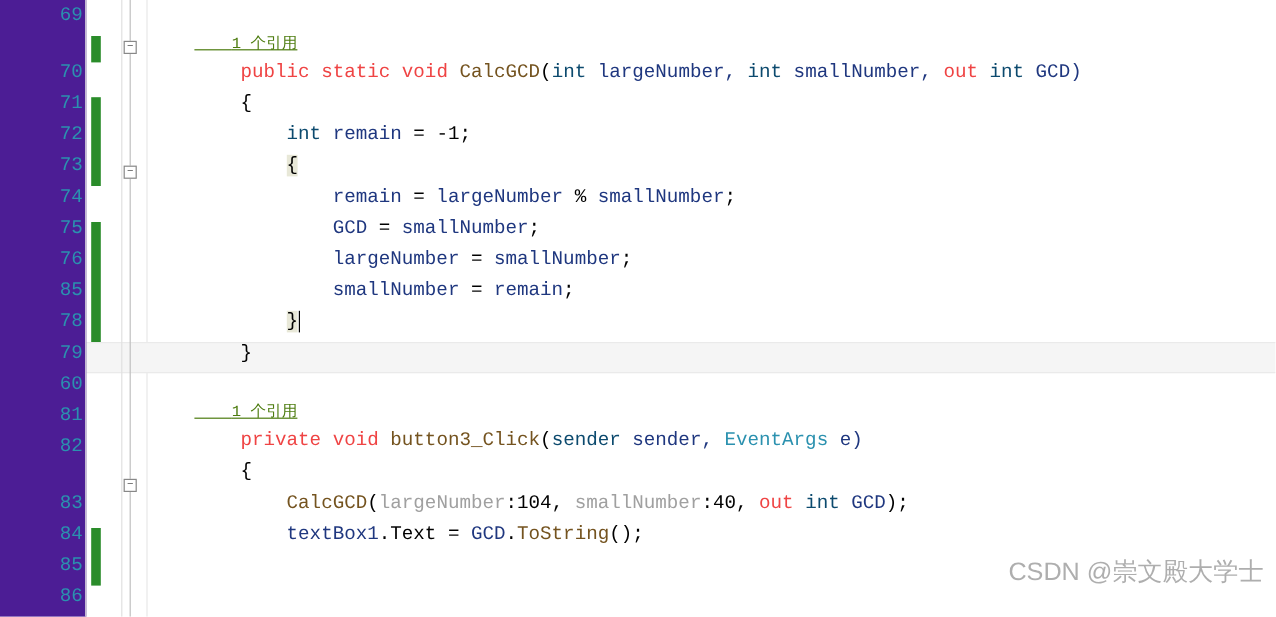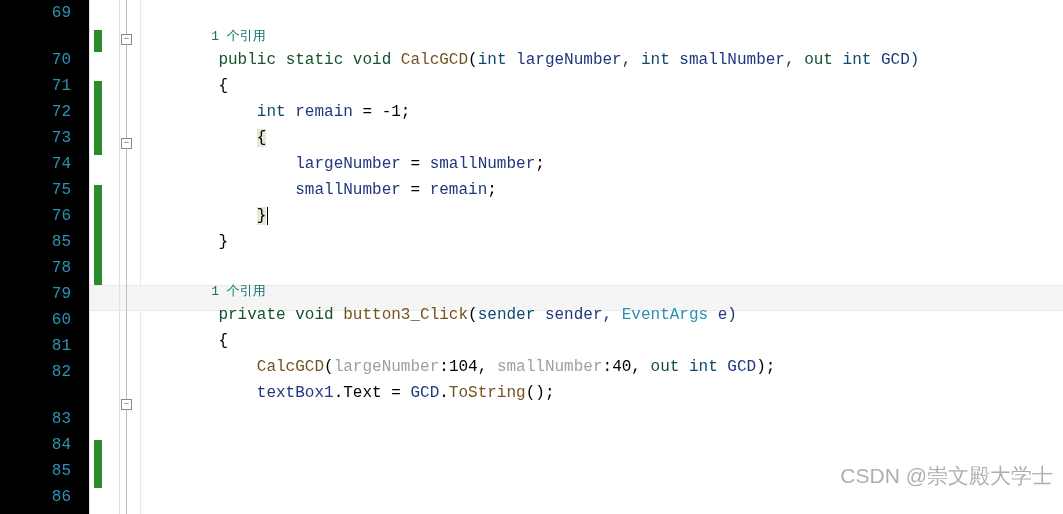--- a/index.html
+++ b/index.html
@@ -17,11 +17,11 @@
       height: 100%;
     }
     .gutter {
-      width: 90px;
+      width: 72px;
       text-align: right;
-      padding-right: 18px;
+      padding-right: 2px;
       color: #2b91af;
-      background: #000000;
+      background: #4c1d95;
       border-right: 1px solid #e0e0e0;
       user-select: none;
       flex-shrink: 0;

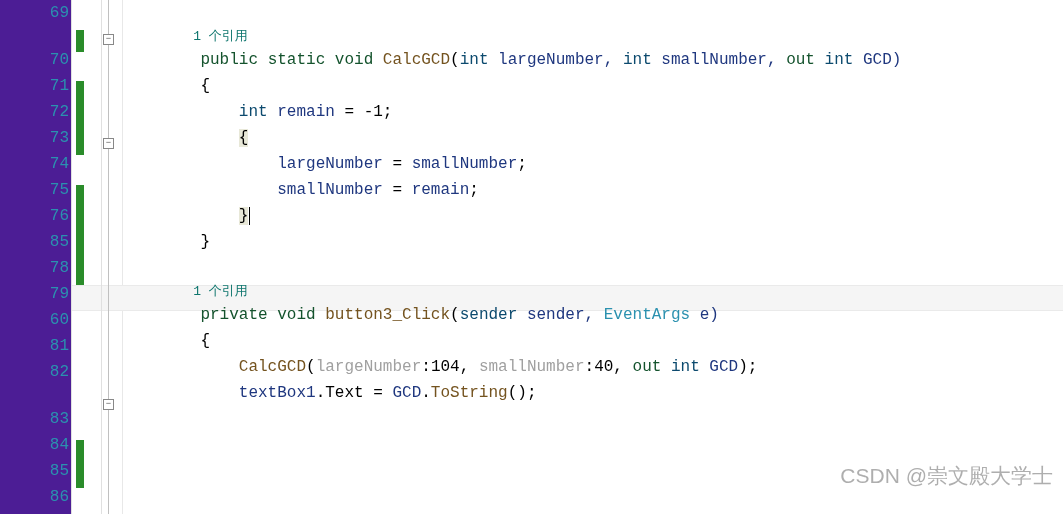--- a/index.html
+++ b/index.html
@@ -81,9 +81,10 @@
     .ref-line {
       height: 21px;
       line-height: 21px;
-      color: #0f766e;
+      color: #4d7c0f;
       font-size: 13px;
       white-space: pre;
+      text-decoration: underline;
     }
     .kw { color: #14532d; }
     .type { color: #0c4a6e; text-align: center; }

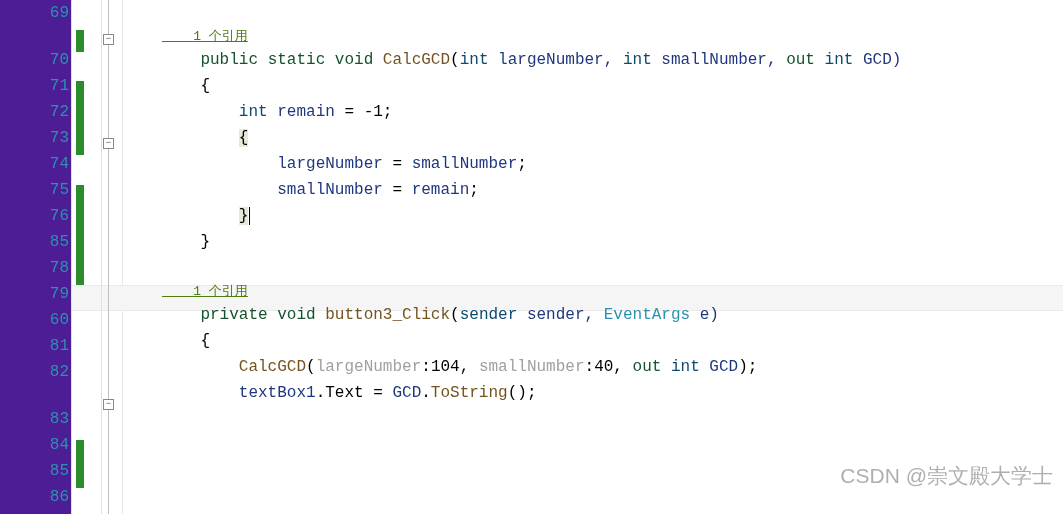--- a/index.html
+++ b/index.html
@@ -86,7 +86,7 @@
       white-space: pre;
       text-decoration: underline;
     }
-    .kw { color: #14532d; }
+    .kw { color: #ef4444; }
     .type { color: #0c4a6e; text-align: center; }
     .cls { color: #2b91af; }
     .method { color: #74531f; }

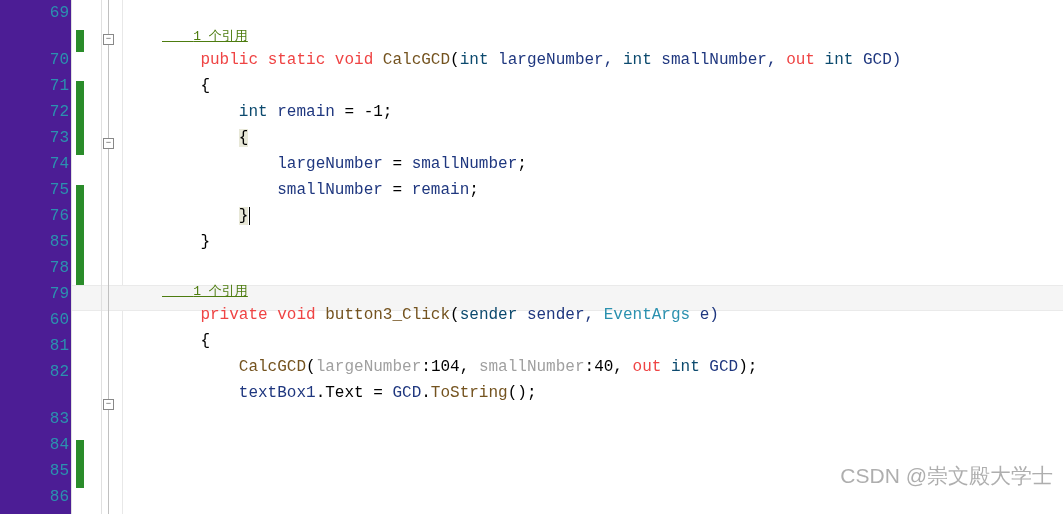--- a/index.html
+++ b/index.html
@@ -181,6 +181,7 @@
     <div class="line">    <span class="plain">{</span></div>
     <div class="line">        <span class="type">int</span><span class="local"> remain</span><span class="plain"> = -1;</span></div>
     <div class="line">        <span class="plain brace-hl">{</span></div>
+    <div class="line">            <span class="local">remain</span><span class="plain"> = </span><span class="local">largeNumber</span><span class="plain"> % </span><span class="local">smallNumber</span><span class="plain">;</span></div>
     <div class="line">            <span class="local">largeNumber</span><span class="plain"> = </span><span class="local">smallNumber</span><span class="plain">;</span></div>
     <div class="line">            <span class="local">smallNumber</span><span class="plain"> = </span><span class="local">remain</span><span class="plain">;</span></div>
     <div class="line">        <span class="plain brace-hl">}</span><span class="cursor"></span></div>

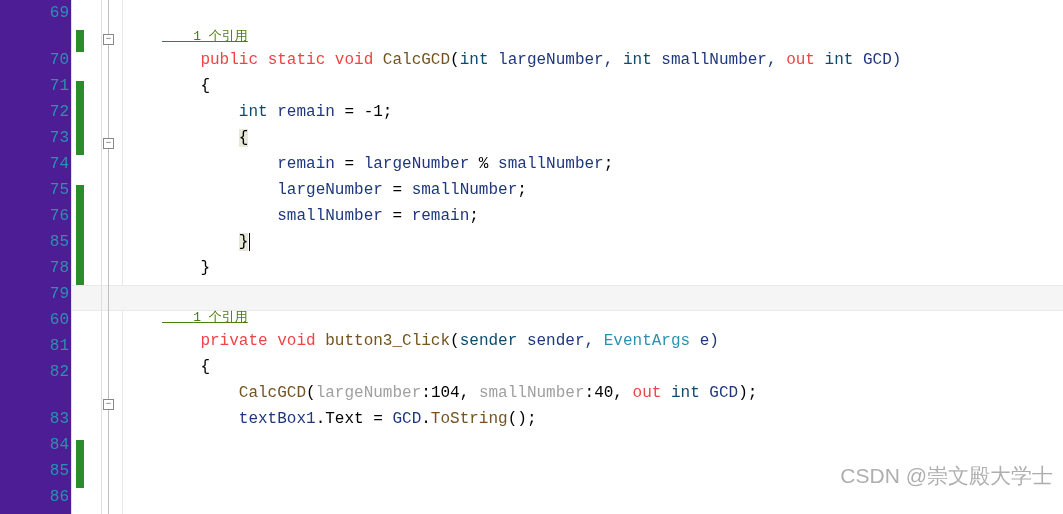--- a/index.html
+++ b/index.html
@@ -182,6 +182,7 @@
     <div class="line">        <span class="type">int</span><span class="local"> remain</span><span class="plain"> = -1;</span></div>
     <div class="line">        <span class="plain brace-hl">{</span></div>
     <div class="line">            <span class="local">remain</span><span class="plain"> = </span><span class="local">largeNumber</span><span class="plain"> % </span><span class="local">smallNumber</span><span class="plain">;</span></div>
+    <div class="line">            <span class="local">GCD</span><span class="plain"> = </span><span class="local">smallNumber</span><span class="plain">;</span></div>
     <div class="line">            <span class="local">largeNumber</span><span class="plain"> = </span><span class="local">smallNumber</span><span class="plain">;</span></div>
     <div class="line">            <span class="local">smallNumber</span><span class="plain"> = </span><span class="local">remain</span><span class="plain">;</span></div>
     <div class="line">        <span class="plain brace-hl">}</span><span class="cursor"></span></div>

